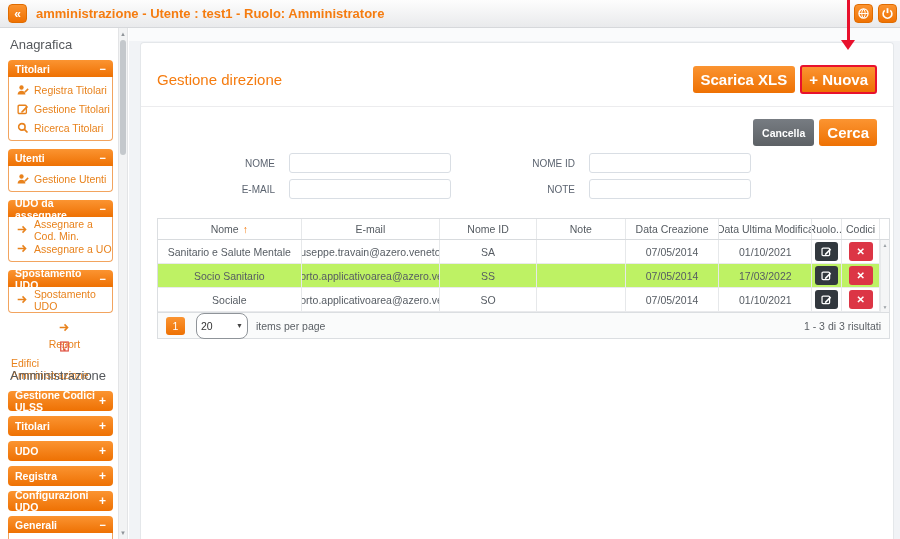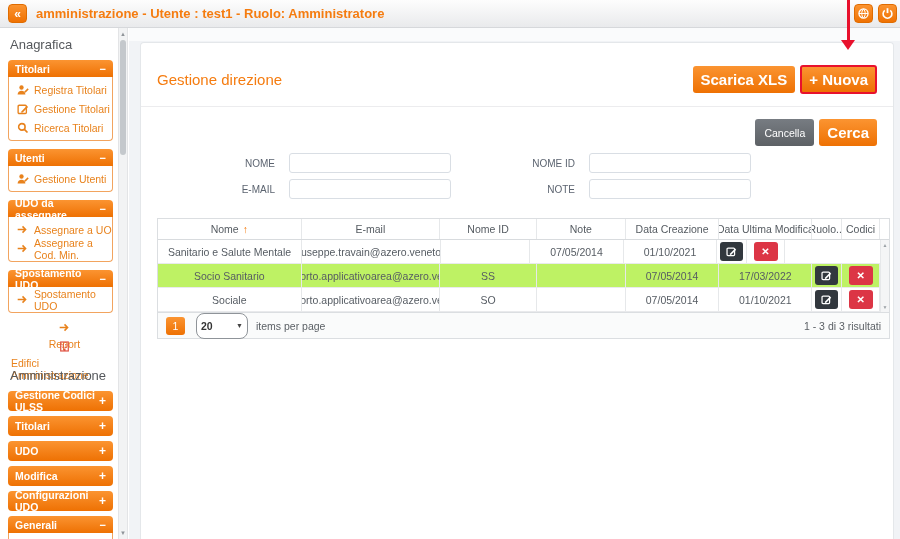--- a/index.html
+++ b/index.html
@@ -61,7 +61,7 @@
   .title-divider { border-bottom:1px solid #ececee; margin:12px -16px 0 -16px; }
 
   .filter-btn-row { display:flex; justify-content:flex-end; gap:5px; margin-top:12px; }
-  .btn-gray { background:linear-gradient(#777c82,#5d6165); color:#fff; font-size:10.5px; font-weight:normal;
+  .btn-gray { background:linear-gradient(#777c82,#5d6165); color:#fff; font-size:10.5px; font-weight:bold;
     border:none; border-radius:3px; padding:5px 9px; cursor:pointer; }
 
   .form-area { margin-top:4px; }

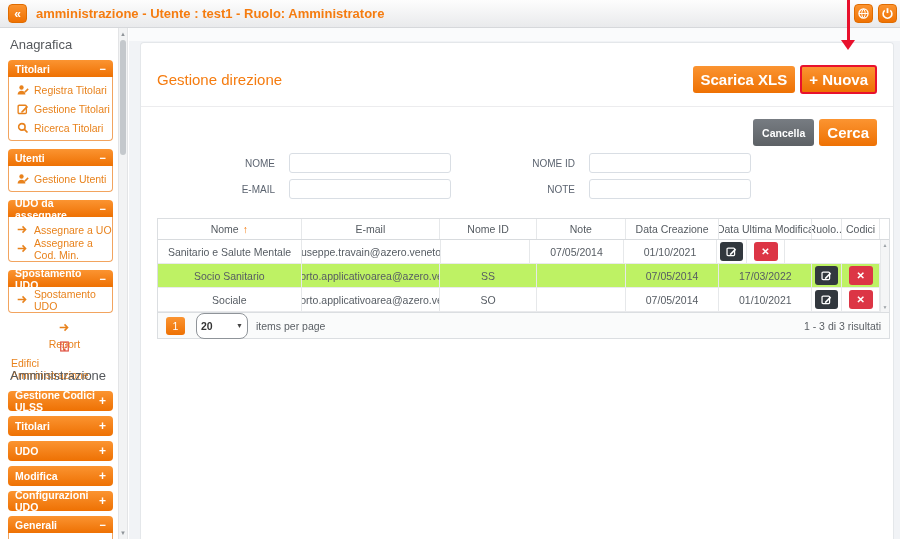--- a/index.html
+++ b/index.html
@@ -206,7 +206,7 @@
               <path d="M1 8h11M8 3.5L12.5 8 8 12.5" fill="none" stroke="#e8821c" stroke-width="2.2"></path>
             </svg>
         </span>
-        <span>Assegnare a UO</span>
+        <span>Assegnare a Cod. Min.</span>
       </div>
       <div class="side-item">
         <span class="icn">
@@ -214,7 +214,7 @@
               <path d="M1 8h11M8 3.5L12.5 8 8 12.5" fill="none" stroke="#e8821c" stroke-width="2.2"></path>
             </svg>
         </span>
-        <span>Assegnare a Cod. Min.</span>
+        <span>Assegnare a UO</span>
       </div>
     </div>
   </div>

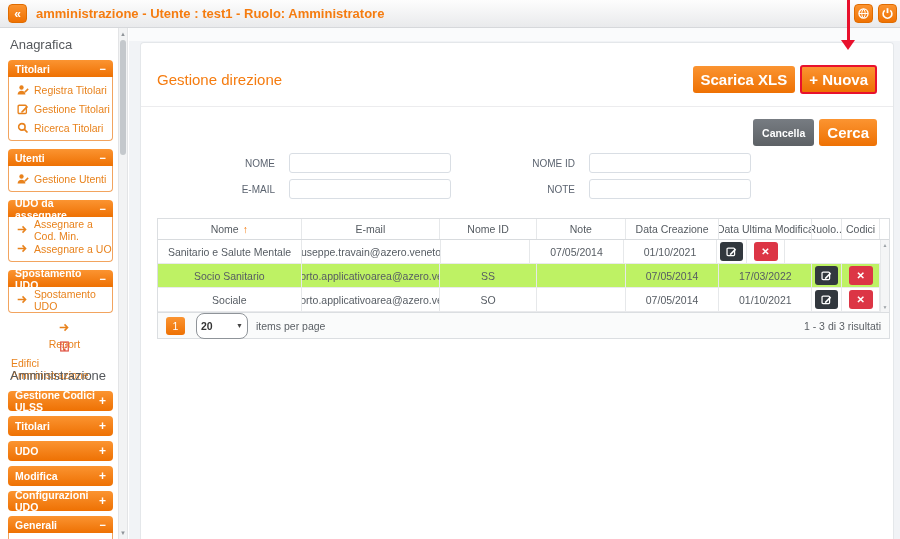--- a/index.html
+++ b/index.html
@@ -350,6 +350,7 @@
       <div class="tr">
         <div class="td c0">Sanitario e Salute Mentale</div>
         <div class="td c1">giuseppe.travain@azero.veneto.it</div>
+        <div class="td c2">SA</div>
         <div class="td c3"></div>
         <div class="td c4">07/05/2014</div>
         <div class="td c5">01/10/2021</div>

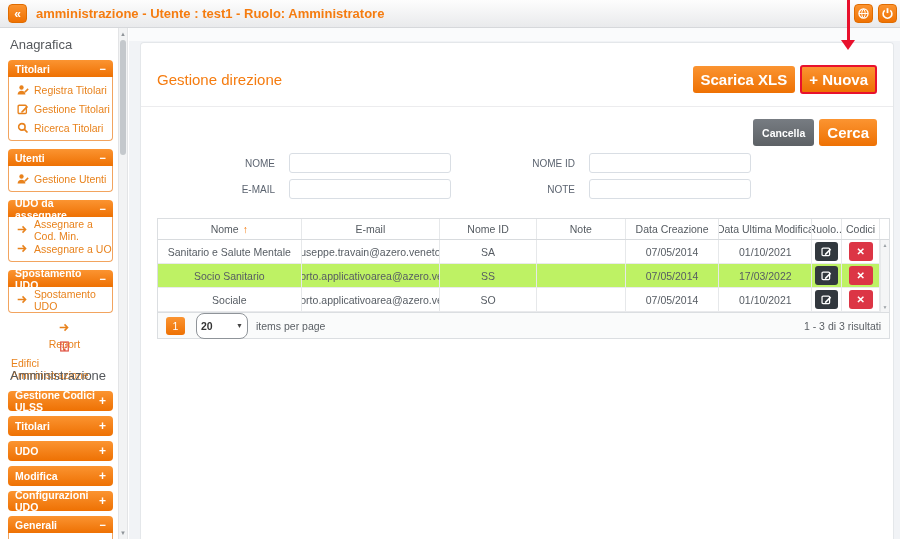--- a/index.html
+++ b/index.html
@@ -98,7 +98,7 @@
   .page-btn { width:19px; height:18px; border:none; border-radius:3px; color:#fff; font-size:10.5px;
     background:linear-gradient(#fb9431,#ee7103); cursor:pointer; }
   .size-select { margin-left:11px; width:52px; height:19px; border:1px solid #8f9499; border-radius:8px;
-    background:#fff; display:flex; align-items:center; font-size:10.5px; color:#333; padding:12px 4px; cursor:pointer;font-weight:bold; }
+    background:#fff; display:flex; align-items:center; font-size:10.5px; color:#333; padding:12px 4px; cursor:pointer; }
   .size-select .caret { margin-left:auto; font-size:7px; color:#444; }
   .per-page { margin-left:8px; font-size:10.5px; color:#5c6166; }
   .results { margin-left:auto; font-size:10.5px; color:#5c6166; }

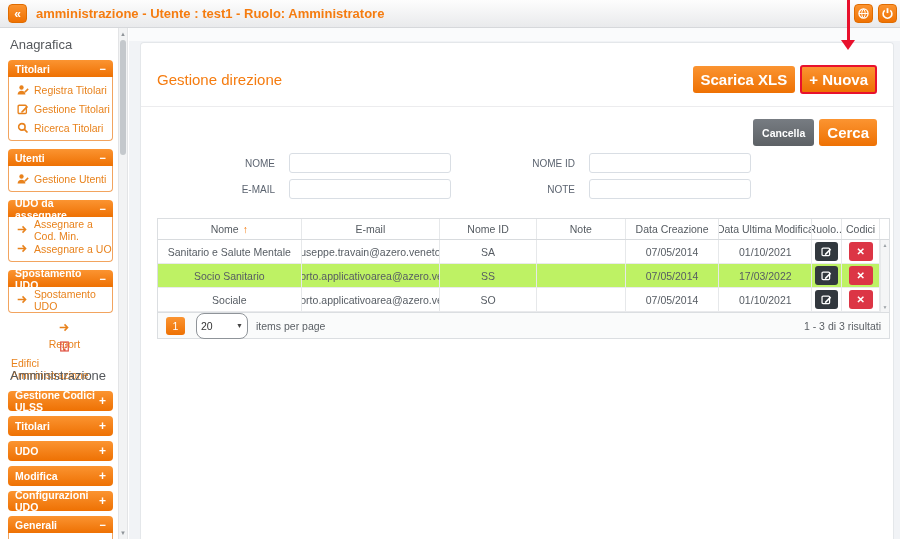--- a/index.html
+++ b/index.html
@@ -269,7 +269,7 @@
     <span class="toggle">+</span>
   </div>
   <div class="side-bar-collapsed">
-    <span>Modifica</span>
+    <span>Registra</span>
     <span class="toggle">+</span>
   </div>
   <div class="side-bar-collapsed">

